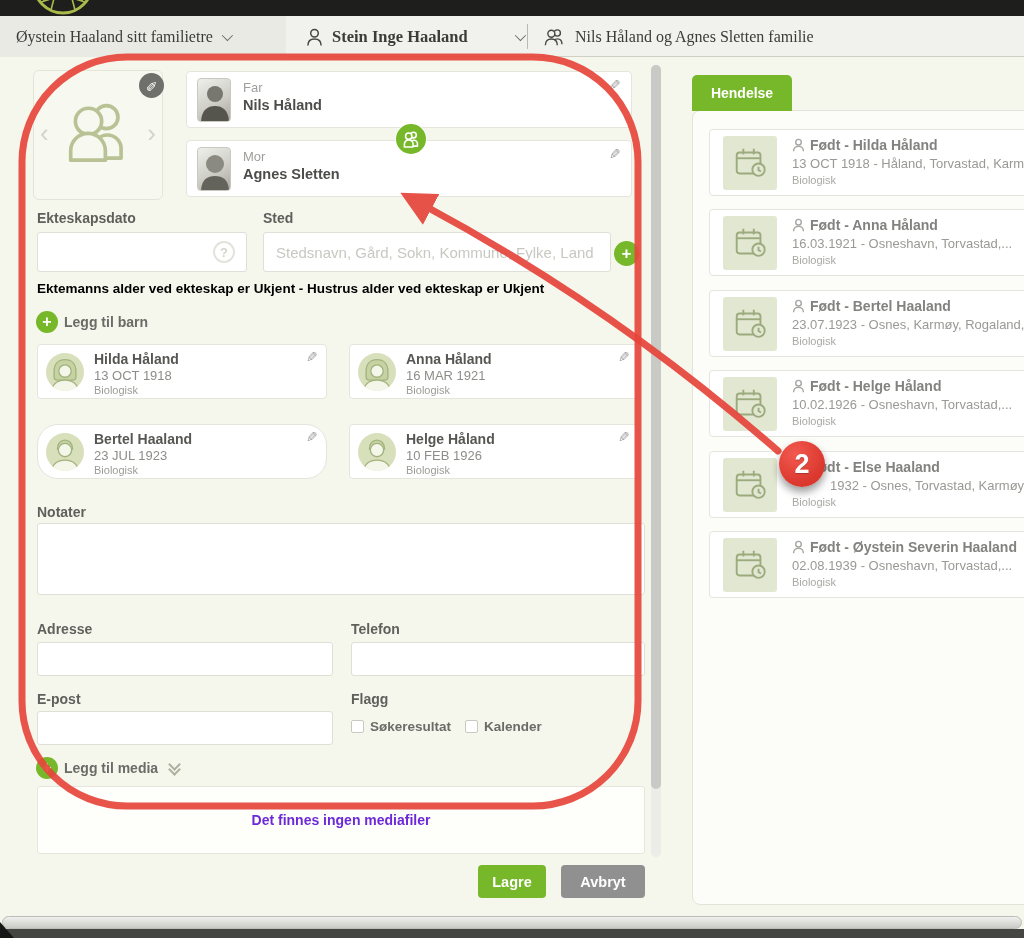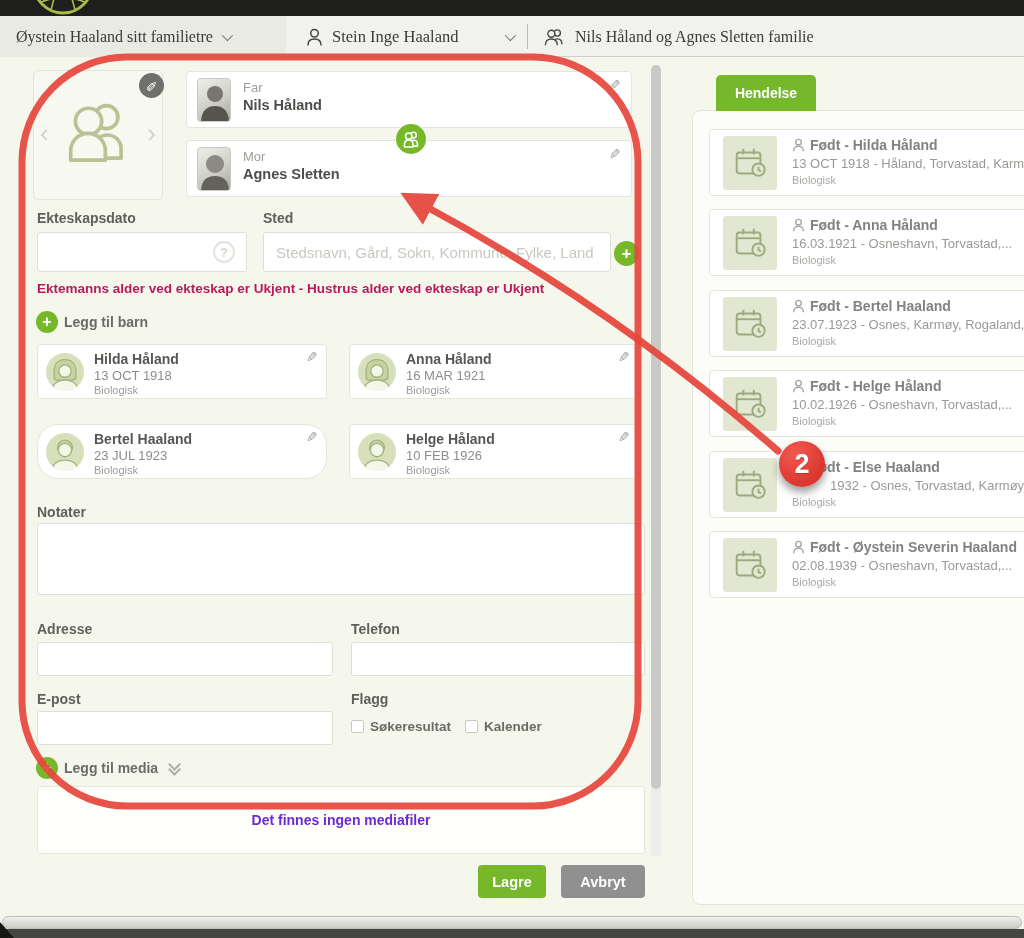--- a/index.html
+++ b/index.html
@@ -13,7 +13,7 @@
   .navbar { position:absolute; left:0; top:16px; width:1024px; height:41px; background:#f1f2ed; border-bottom:1px solid #cfcfc8; z-index:11; font-family:"Liberation Serif", serif; }
   .nav-seg { position:absolute; top:0; height:41px; display:flex; align-items:center; gap:9px; color:#3b3b38; font-size:16px; cursor:pointer; }
   .nav-tree { left:0; width:286px; background:#e9eae4; padding:0 16px; }
-  .nav-person { left:300px; padding:8px 6px; font-weight:normal; font-size:16.5px; }
+  .nav-person { left:300px; padding:8px 6px; font-weight:bold; font-size:16.5px; }
   .nav-family { left:538px; padding:0 6px; }
   .nav-divider { position:absolute; left:527px; top:8px; width:1px; height:25px; background:#b9b9b4; }
   .chev-down { width:8px; height:8px; border-right:1.8px solid #6f6f6a; border-bottom:1.8px solid #6f6f6a; transform:rotate(45deg) translateY(-2px); display:inline-block; }

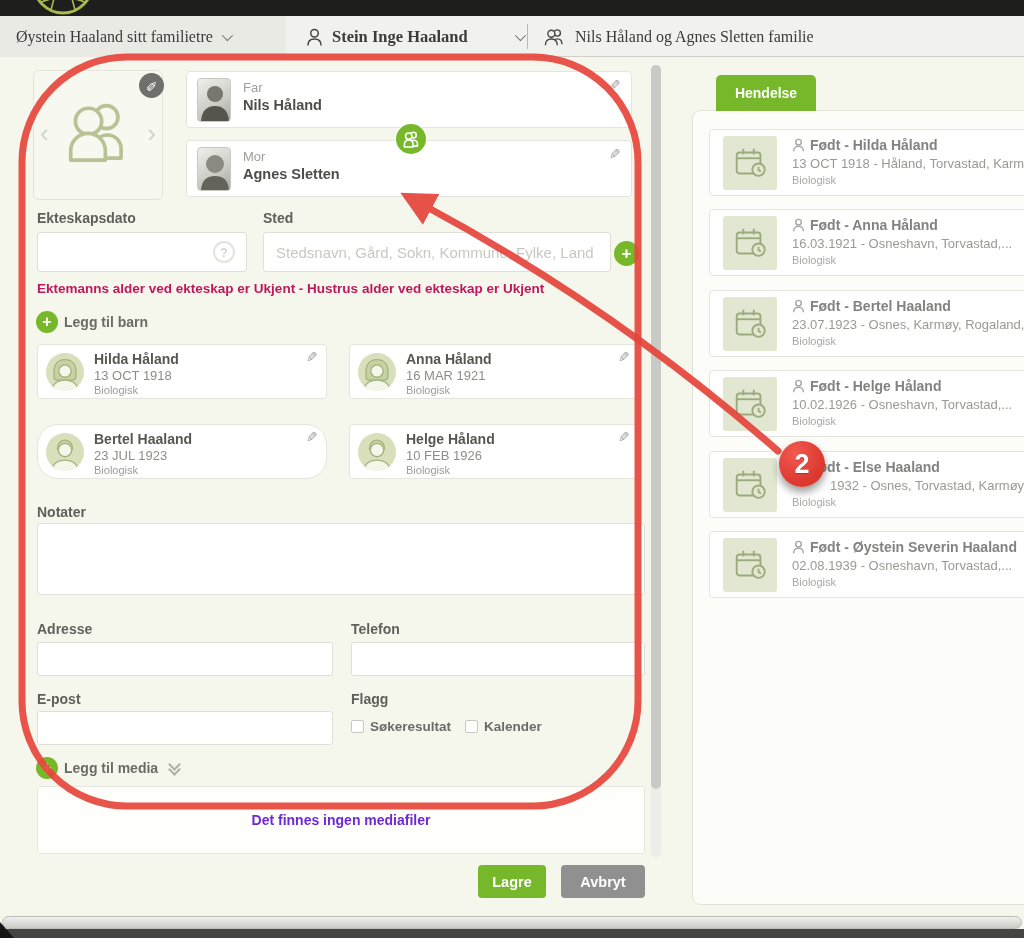--- a/index.html
+++ b/index.html
@@ -69,7 +69,7 @@
 
   
   .tab { position:absolute; top:75px; height:36px; display:flex; align-items:center; justify-content:center; font-weight:bold; cursor:pointer; z-index:5; }
-  .tab-active { left:692px; width:100px; background:#76b82a; color:#fff; font-size:14px; border-radius:5px 5px 0 0;margin-left:24px; }
+  .tab-active { left:692px; width:100px; background:#76b82a; color:#fff; font-size:14px; border-radius:5px 5px 0 0; }
   .tab-add { left:792px; width:168px; background:#f2f3ec; color:#979792; font-size:13.5px; border-radius:0 5px 0 0; }
   .events-panel { position:absolute; left:692px; top:110px; width:356px; height:795px; background:#fcfcf9; border:1px solid #e3e3da; border-radius:8px; z-index:4; }
   .event-card { position:absolute; left:16px; width:330px; height:67px; background:#fff; border:1px solid #e5e5de; border-radius:4px; cursor:pointer; }

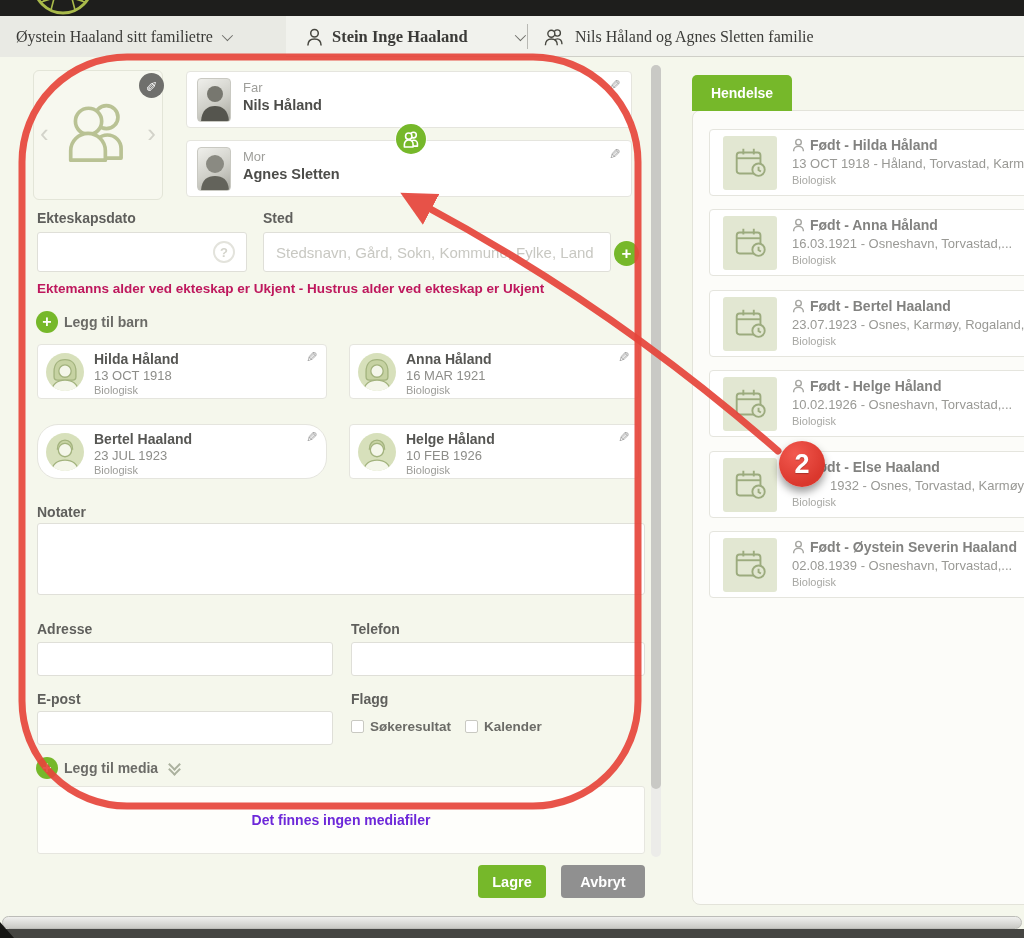--- a/index.html
+++ b/index.html
@@ -42,7 +42,7 @@
   .q-circle { position:absolute; left:213px; top:184px; width:22px; height:22px; border:2px solid #e3e3dc; border-radius:50%; color:#d4d4cc; font-weight:bold; font-size:13px; display:flex; align-items:center; justify-content:center; }
   .plus-circle { border-radius:50%; background:#76b82a; color:#fff; display:flex; align-items:center; justify-content:center; font-weight:bold; cursor:pointer; }
   .sted-plus { position:absolute; left:614px; top:184px; width:25px; height:25px; font-size:17px; }
-  .ages { position:absolute; left:37px; top:224px; font-size:13.5px; font-weight:bold; color:#be185d; }
+  .ages { position:absolute; left:37px; top:224px; font-size:13.5px; font-weight:bold; color:#000000; }
   .add-row-plus { position:absolute; width:22px; height:22px; font-size:16px; }
   .add-row-lab { position:absolute; font-size:14px; font-weight:bold; color:#6b6b67; cursor:pointer; }
 

